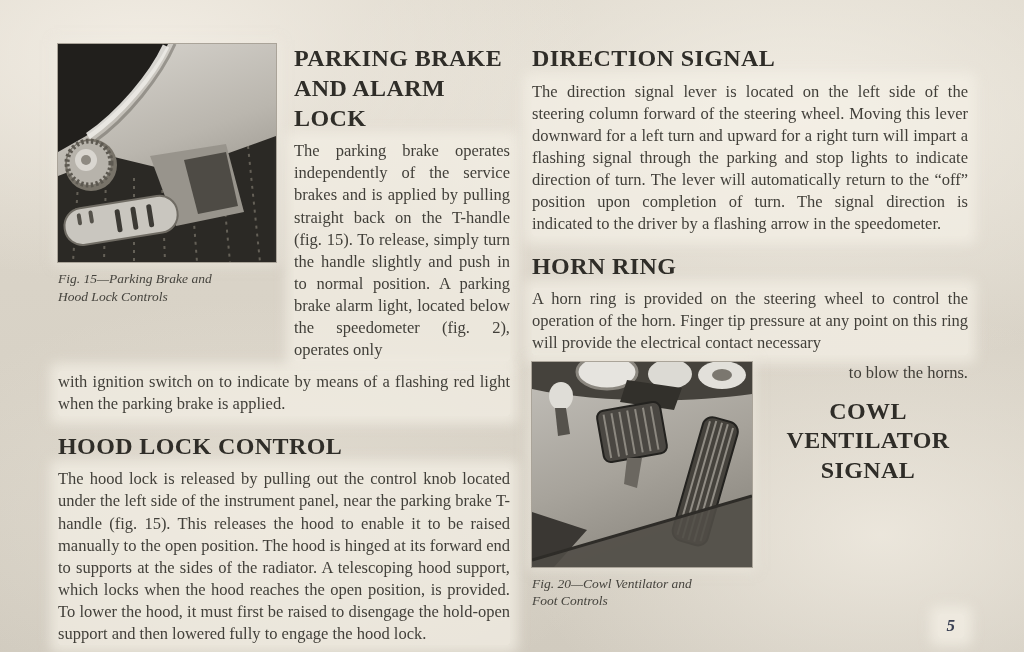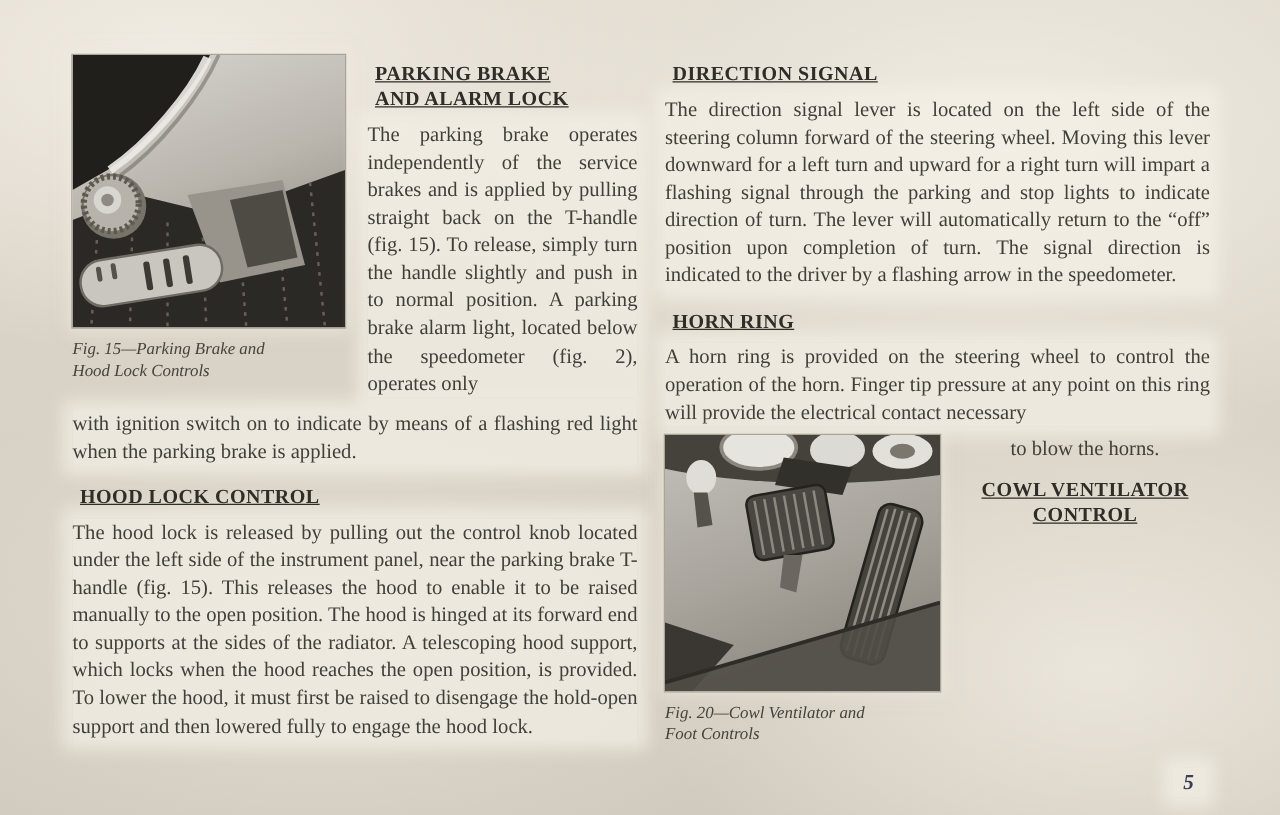--- a/index.html
+++ b/index.html
@@ -33,8 +33,8 @@
   .caption { margin-top:8px; text-align:left; font-style:italic;
              font-size:13.5px; line-height:1.3; color:#45433d; }
 
-  .h { font-weight:bold; font-size:16px; line-height:1.24; letter-spacing:0.4px;
-       color:#2f2d28; margin:6px;text-decoration:underline; }
+  .h { font-weight:bold; font-size:24px; line-height:1.24; letter-spacing:0.4px;
+       color:#2f2d28; margin:0; }
   .hl { display:block; }
   .sect { margin-top:16px; }
 

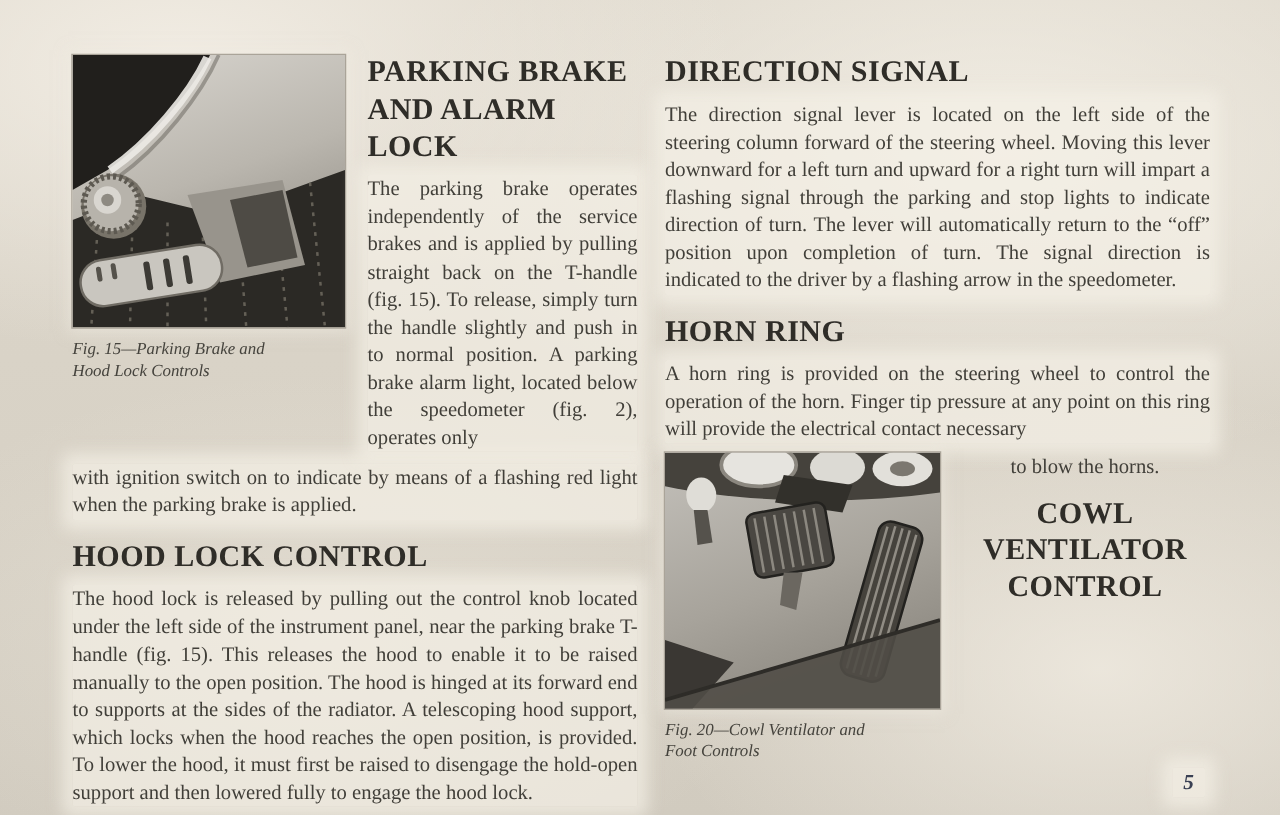--- a/index.html
+++ b/index.html
@@ -43,7 +43,7 @@
   .patch { background:rgba(244,239,229,0.70); box-shadow:0 0 12px 8px rgba(244,239,229,0.70); border-radius:2px; }
 
   .wide-cont { margin-top:10px; }
-  .horn-cont { margin:0 0 13px 0; text-align:center; }
+  .horn-cont { margin:0 0 13px 0; text-align:right; }
   .cowl-head { margin-top:2px;text-align:center; }
 
   .pagenum { position:absolute; right:60px; bottom:14px;

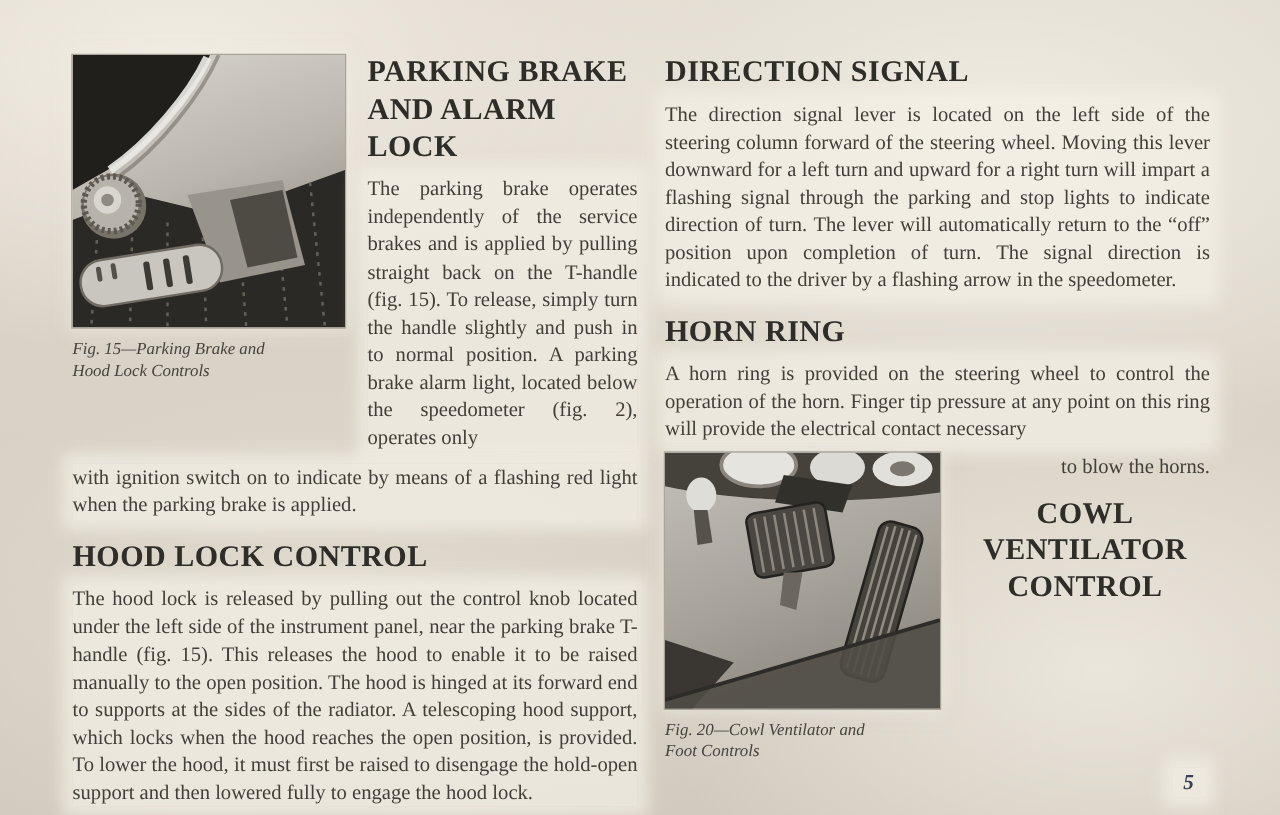--- a/index.html
+++ b/index.html
@@ -187,7 +187,7 @@
           <p class="p horn-cont">to blow the horns.</p>
           <h2 class="h cowl-head">
             <span class="hl">COWL VENTILATOR</span>
-            <span class="hl">CONTROL</span>
+            <span class="hl">SIGNAL</span>
           </h2>
         </div>
       </div>

